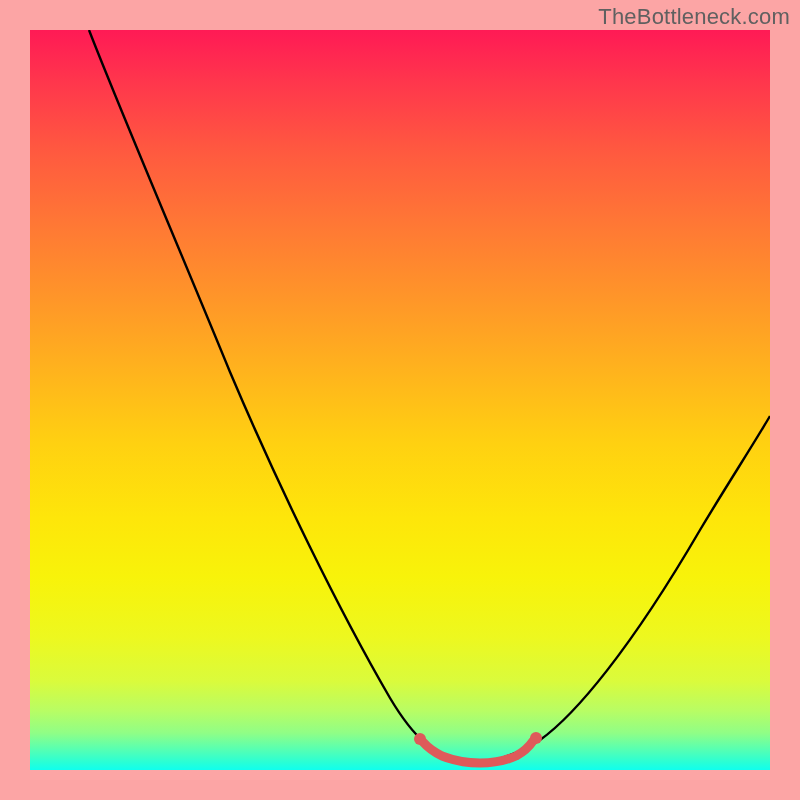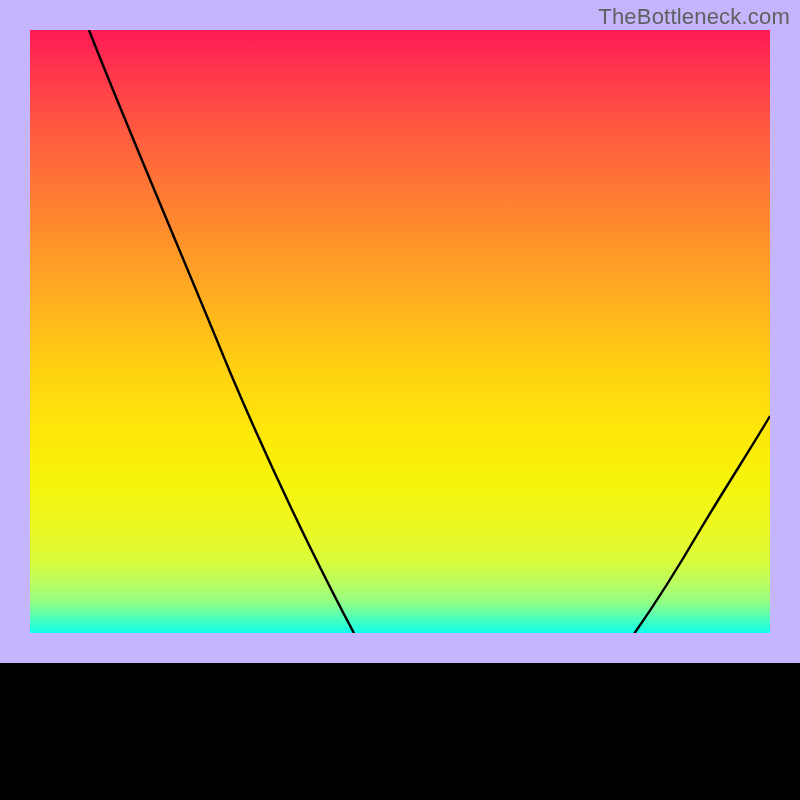--- a/index.html
+++ b/index.html
@@ -14,8 +14,8 @@
   .frame {
     position: relative;
     width: 800px;
-    height: 663px;
-    background: #c4b5fd;
+    height: 800px;
+    background: #fca5a5;
   }
   .watermark {
     position: absolute;

